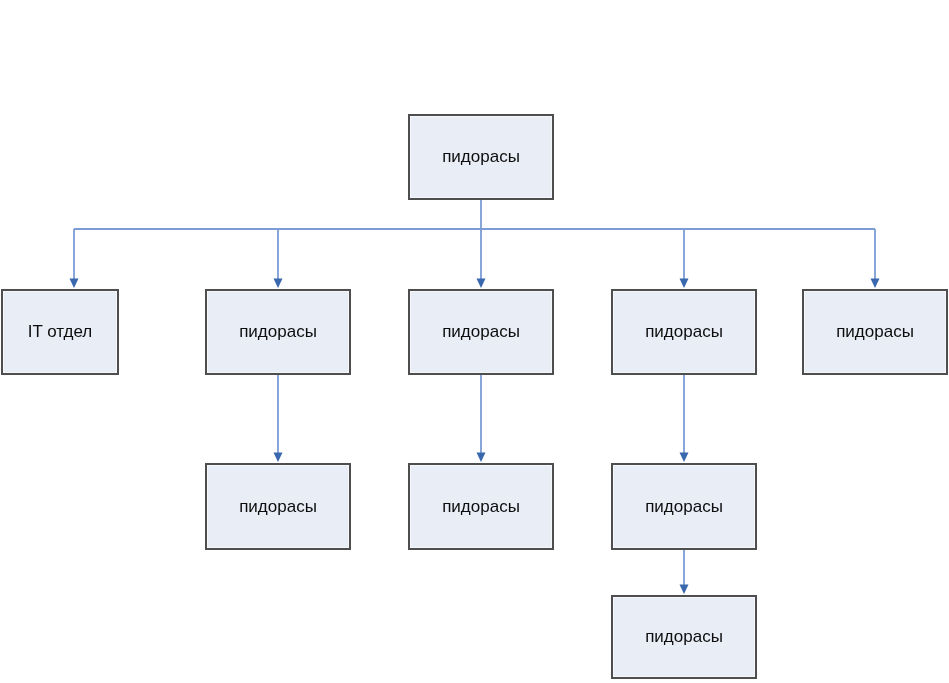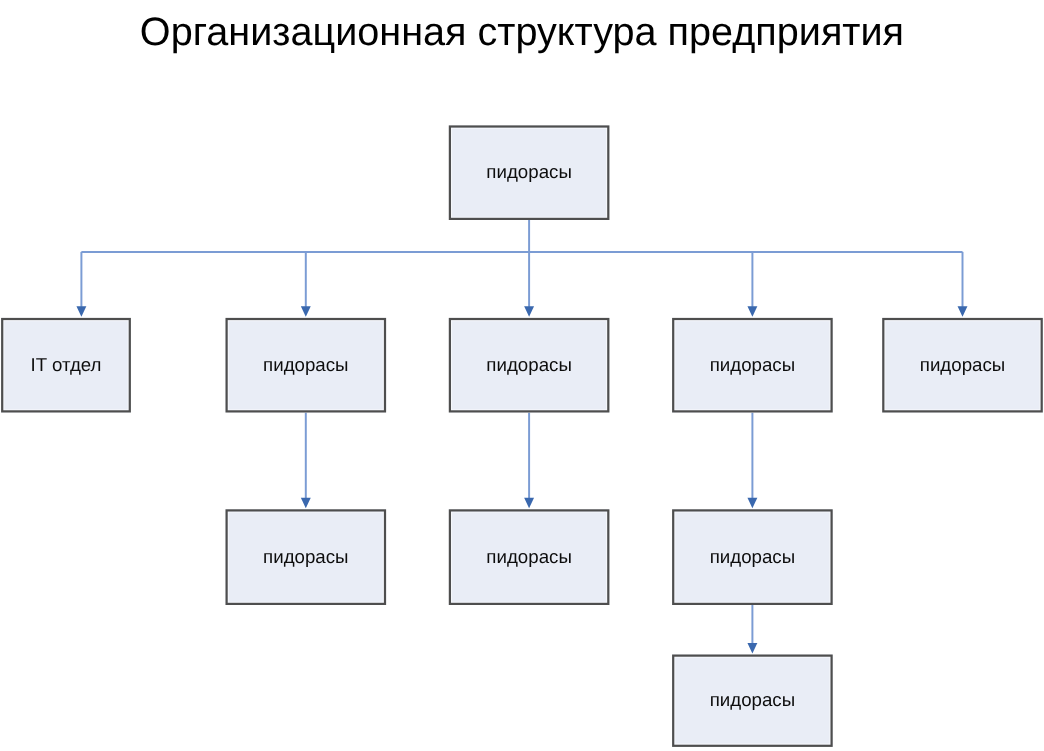--- a/index.html
+++ b/index.html
@@ -28,7 +28,6 @@
 <body>
 
 <div class="canvas" style="--box-fill: #e9edf6; --box-border: #4e4e4e; --line: #7b9cd4; --arrow: #3a68ae;">
-  <div class="title">Организационная структура предприятия</div>
   <svg id="edge-layer" class="edge-layer" width="949" height="683">
       <line x1="481" y1="200" x2="481" y2="229" stroke="#7b9cd4" stroke-width="1.8"></line>
       <line x1="74" y1="229" x2="875" y2="229" stroke="#7b9cd4" stroke-width="1.8"></line>

